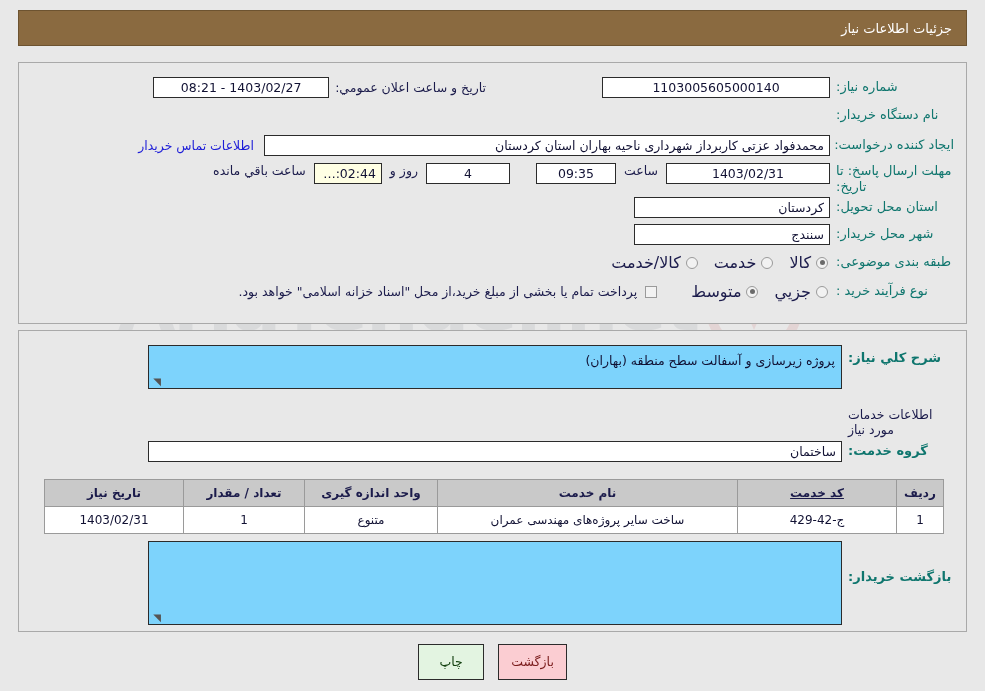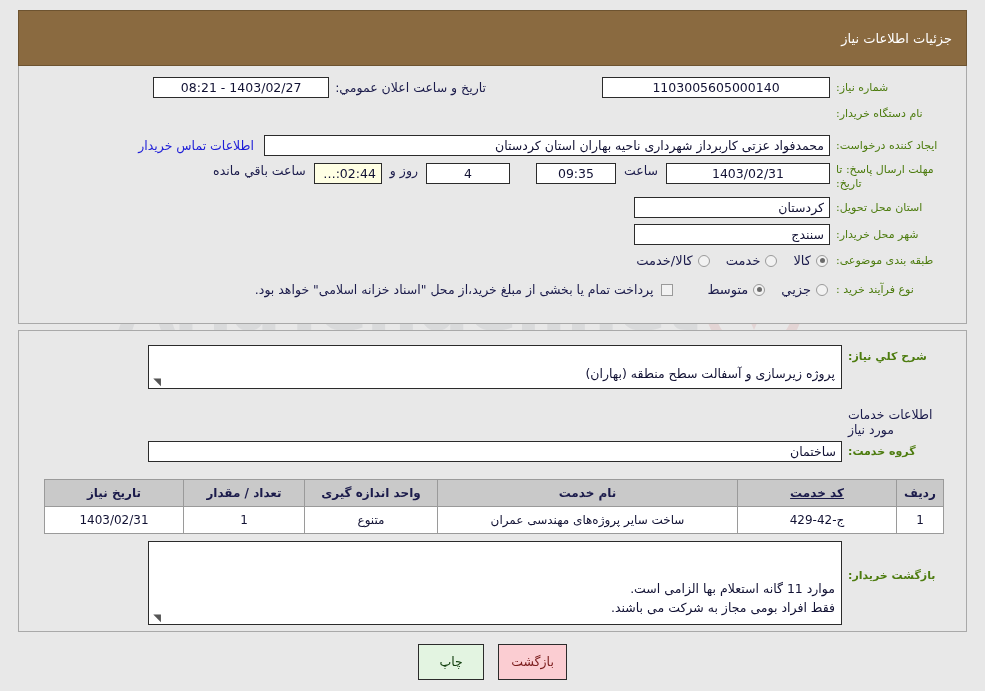--- a/index.html
+++ b/index.html
@@ -58,7 +58,7 @@
     right: 18px;
     left: 18px;
     top: 10px;
-    height: 56px;
+    height: 36px;
     background: #8a6a40;
     border: 1px solid #6d5330;
     color: #ffffff;

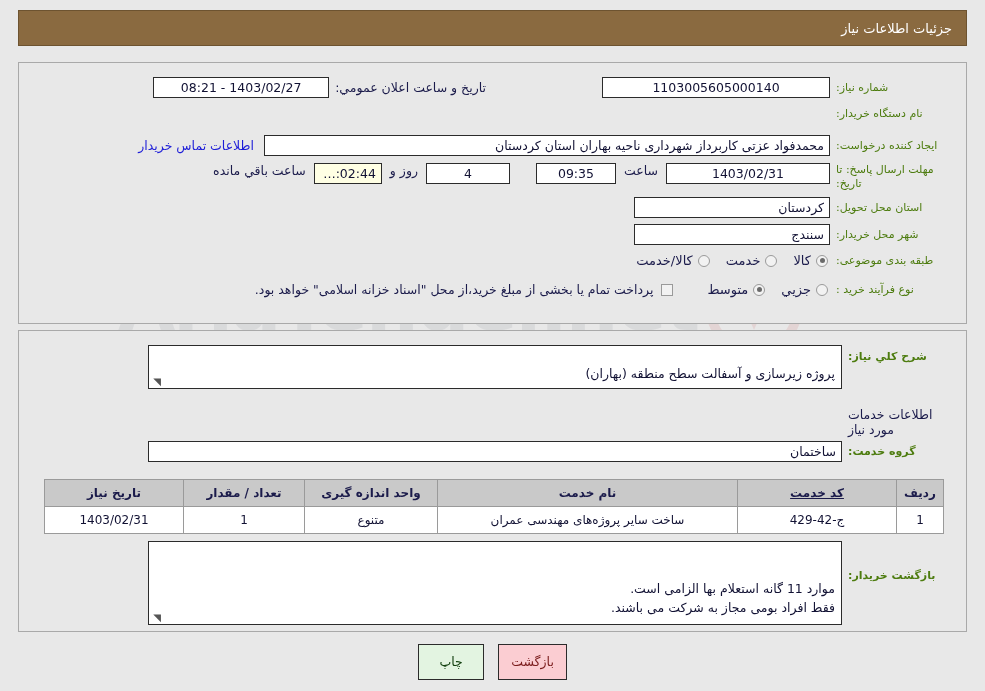--- a/index.html
+++ b/index.html
@@ -92,8 +92,8 @@
     white-space: nowrap;
   }
   .lbl {
-    color: #4d7c0f;
-    font-size: 11px;
+    color: #0f766e;
+    font-size: 13px;
     text-align: left;
     line-height: 1.25;
   }

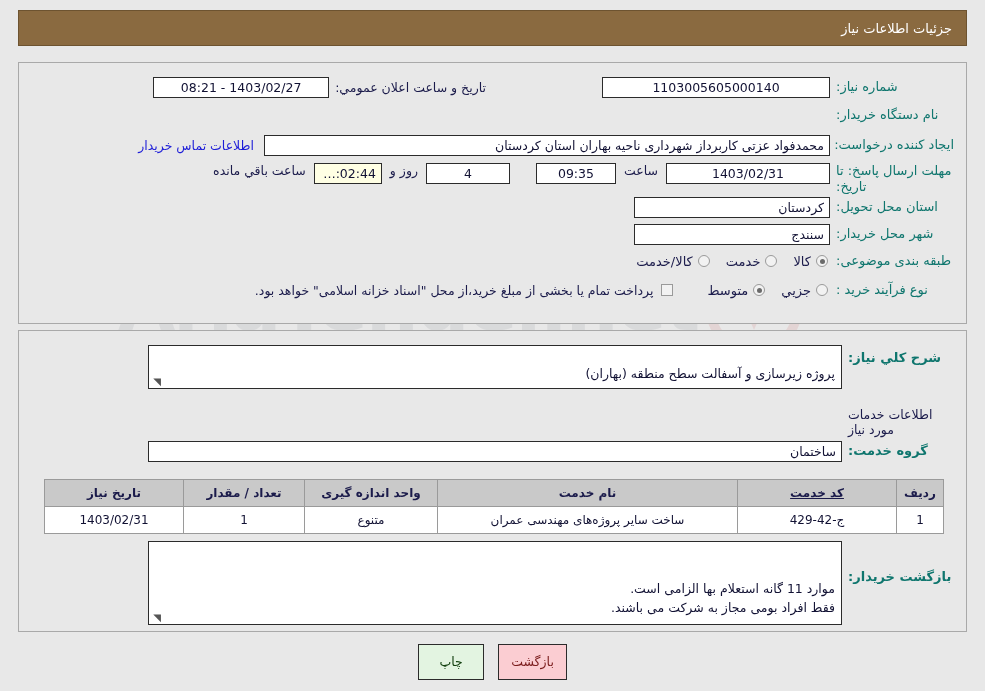--- a/index.html
+++ b/index.html
@@ -140,7 +140,7 @@
     background: #6a6a6a;
   }
   .radio-lbl {
-    font-size: 13px;
+    font-size: 16px;
     color: #1b1b4b;
     margin: 0 5px 0 16px;
     text-align: right;

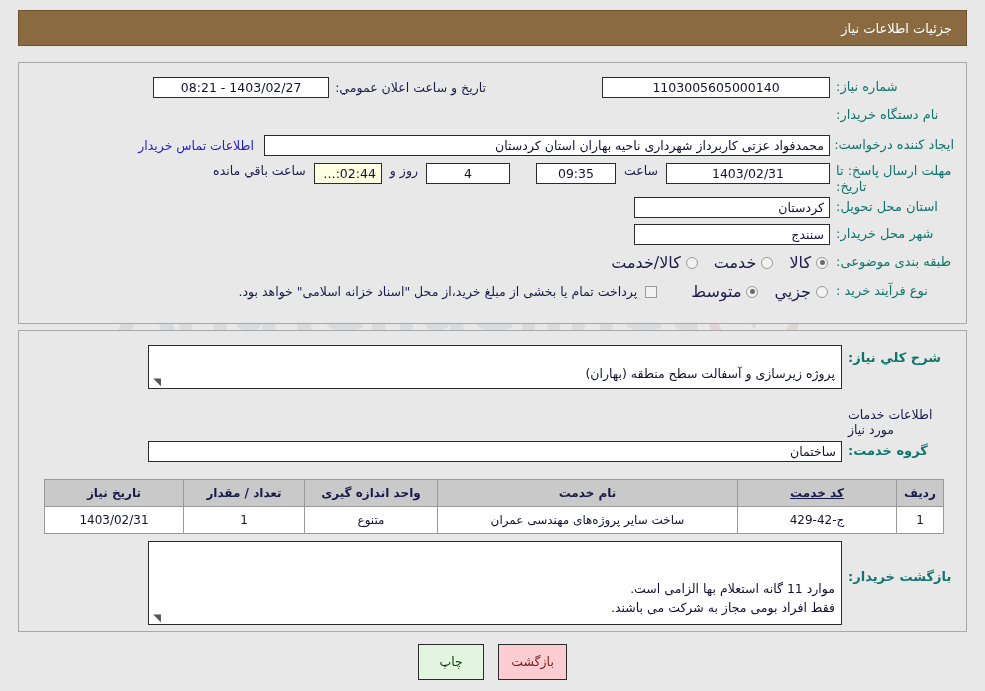--- a/index.html
+++ b/index.html
@@ -156,10 +156,10 @@
 
   
   .ta {
-    background: #ffffff;
+    background: #7dd3fc;
     border: 1px solid #2b2b2b;
     box-sizing: border-box;
-    padding: 19px 6px;
+    padding: 6px 6px;
     font-size: 12.5px;
     color: #111133;
     position: relative;

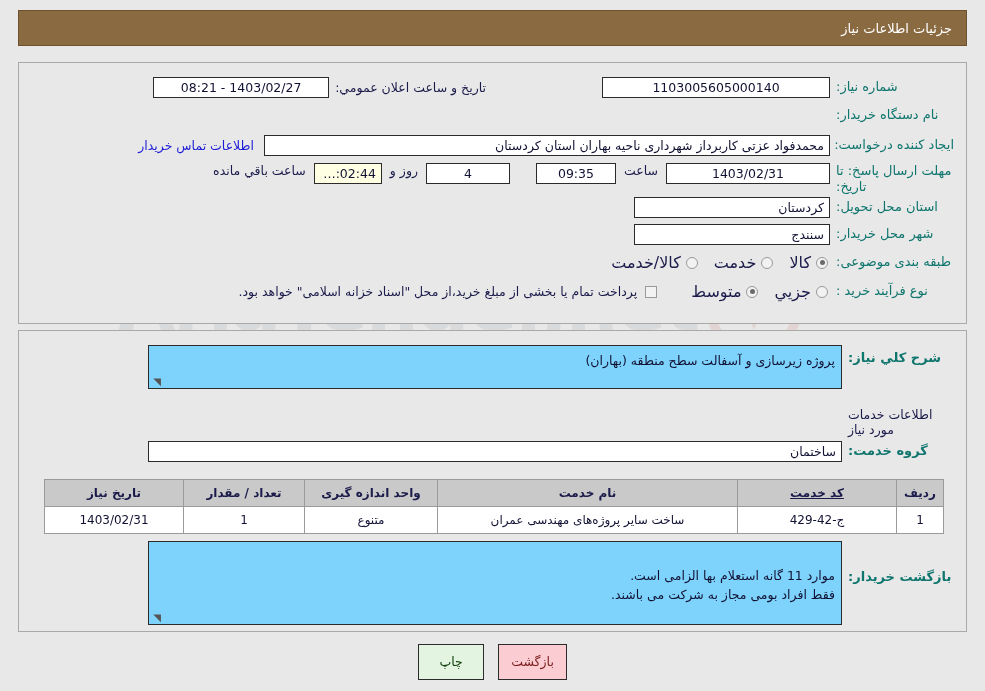--- a/index.html
+++ b/index.html
@@ -364,8 +364,6 @@
   <div class="row" style="right:12px; top:210px; align-items:flex-start;">
     <span class="lbl bold-lbl" style="width:106px; padding-top:28px;">بازگشت خریدار:</span>
     <span class="ta" style="width:694px; height:84px; margin-right:6px; white-space:pre-line;">
-      <span style="white-space:pre-line;">موارد 11 گانه استعلام بها الزامی است.
-فقط افراد بومی مجاز به شرکت می باشند.</span>
       <span class="grip">◥</span>
     </span>
   </div>

